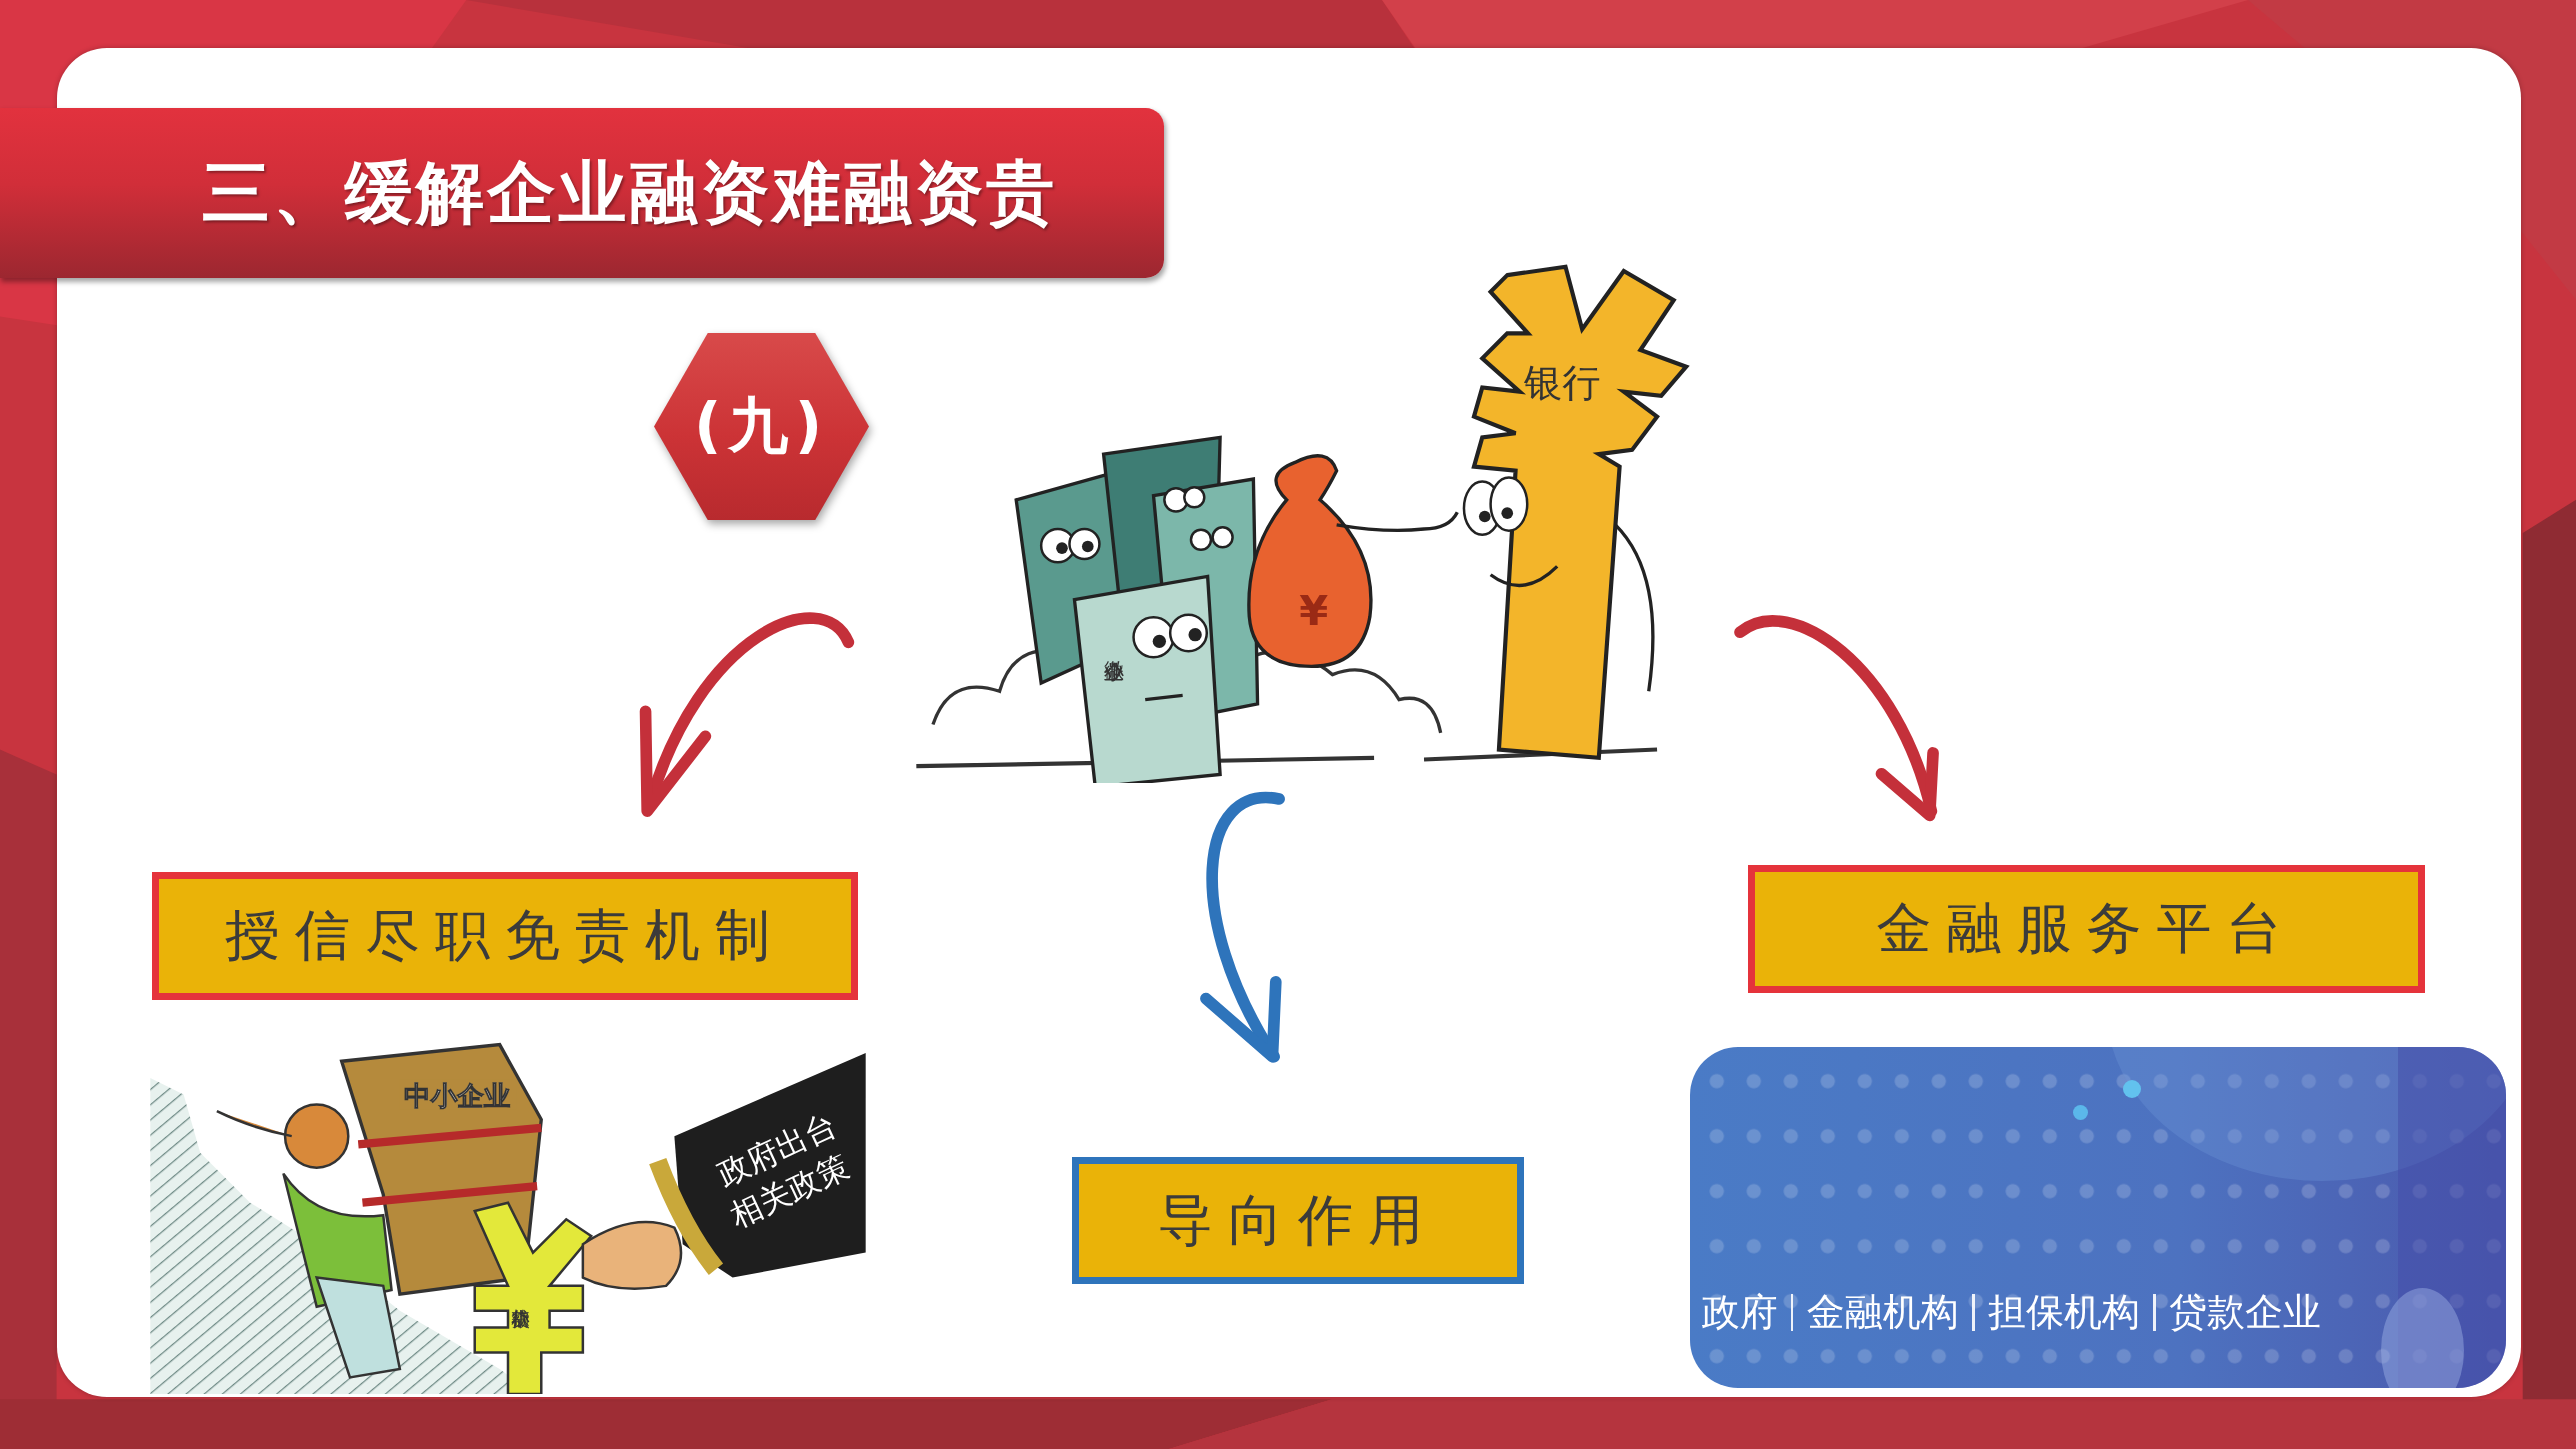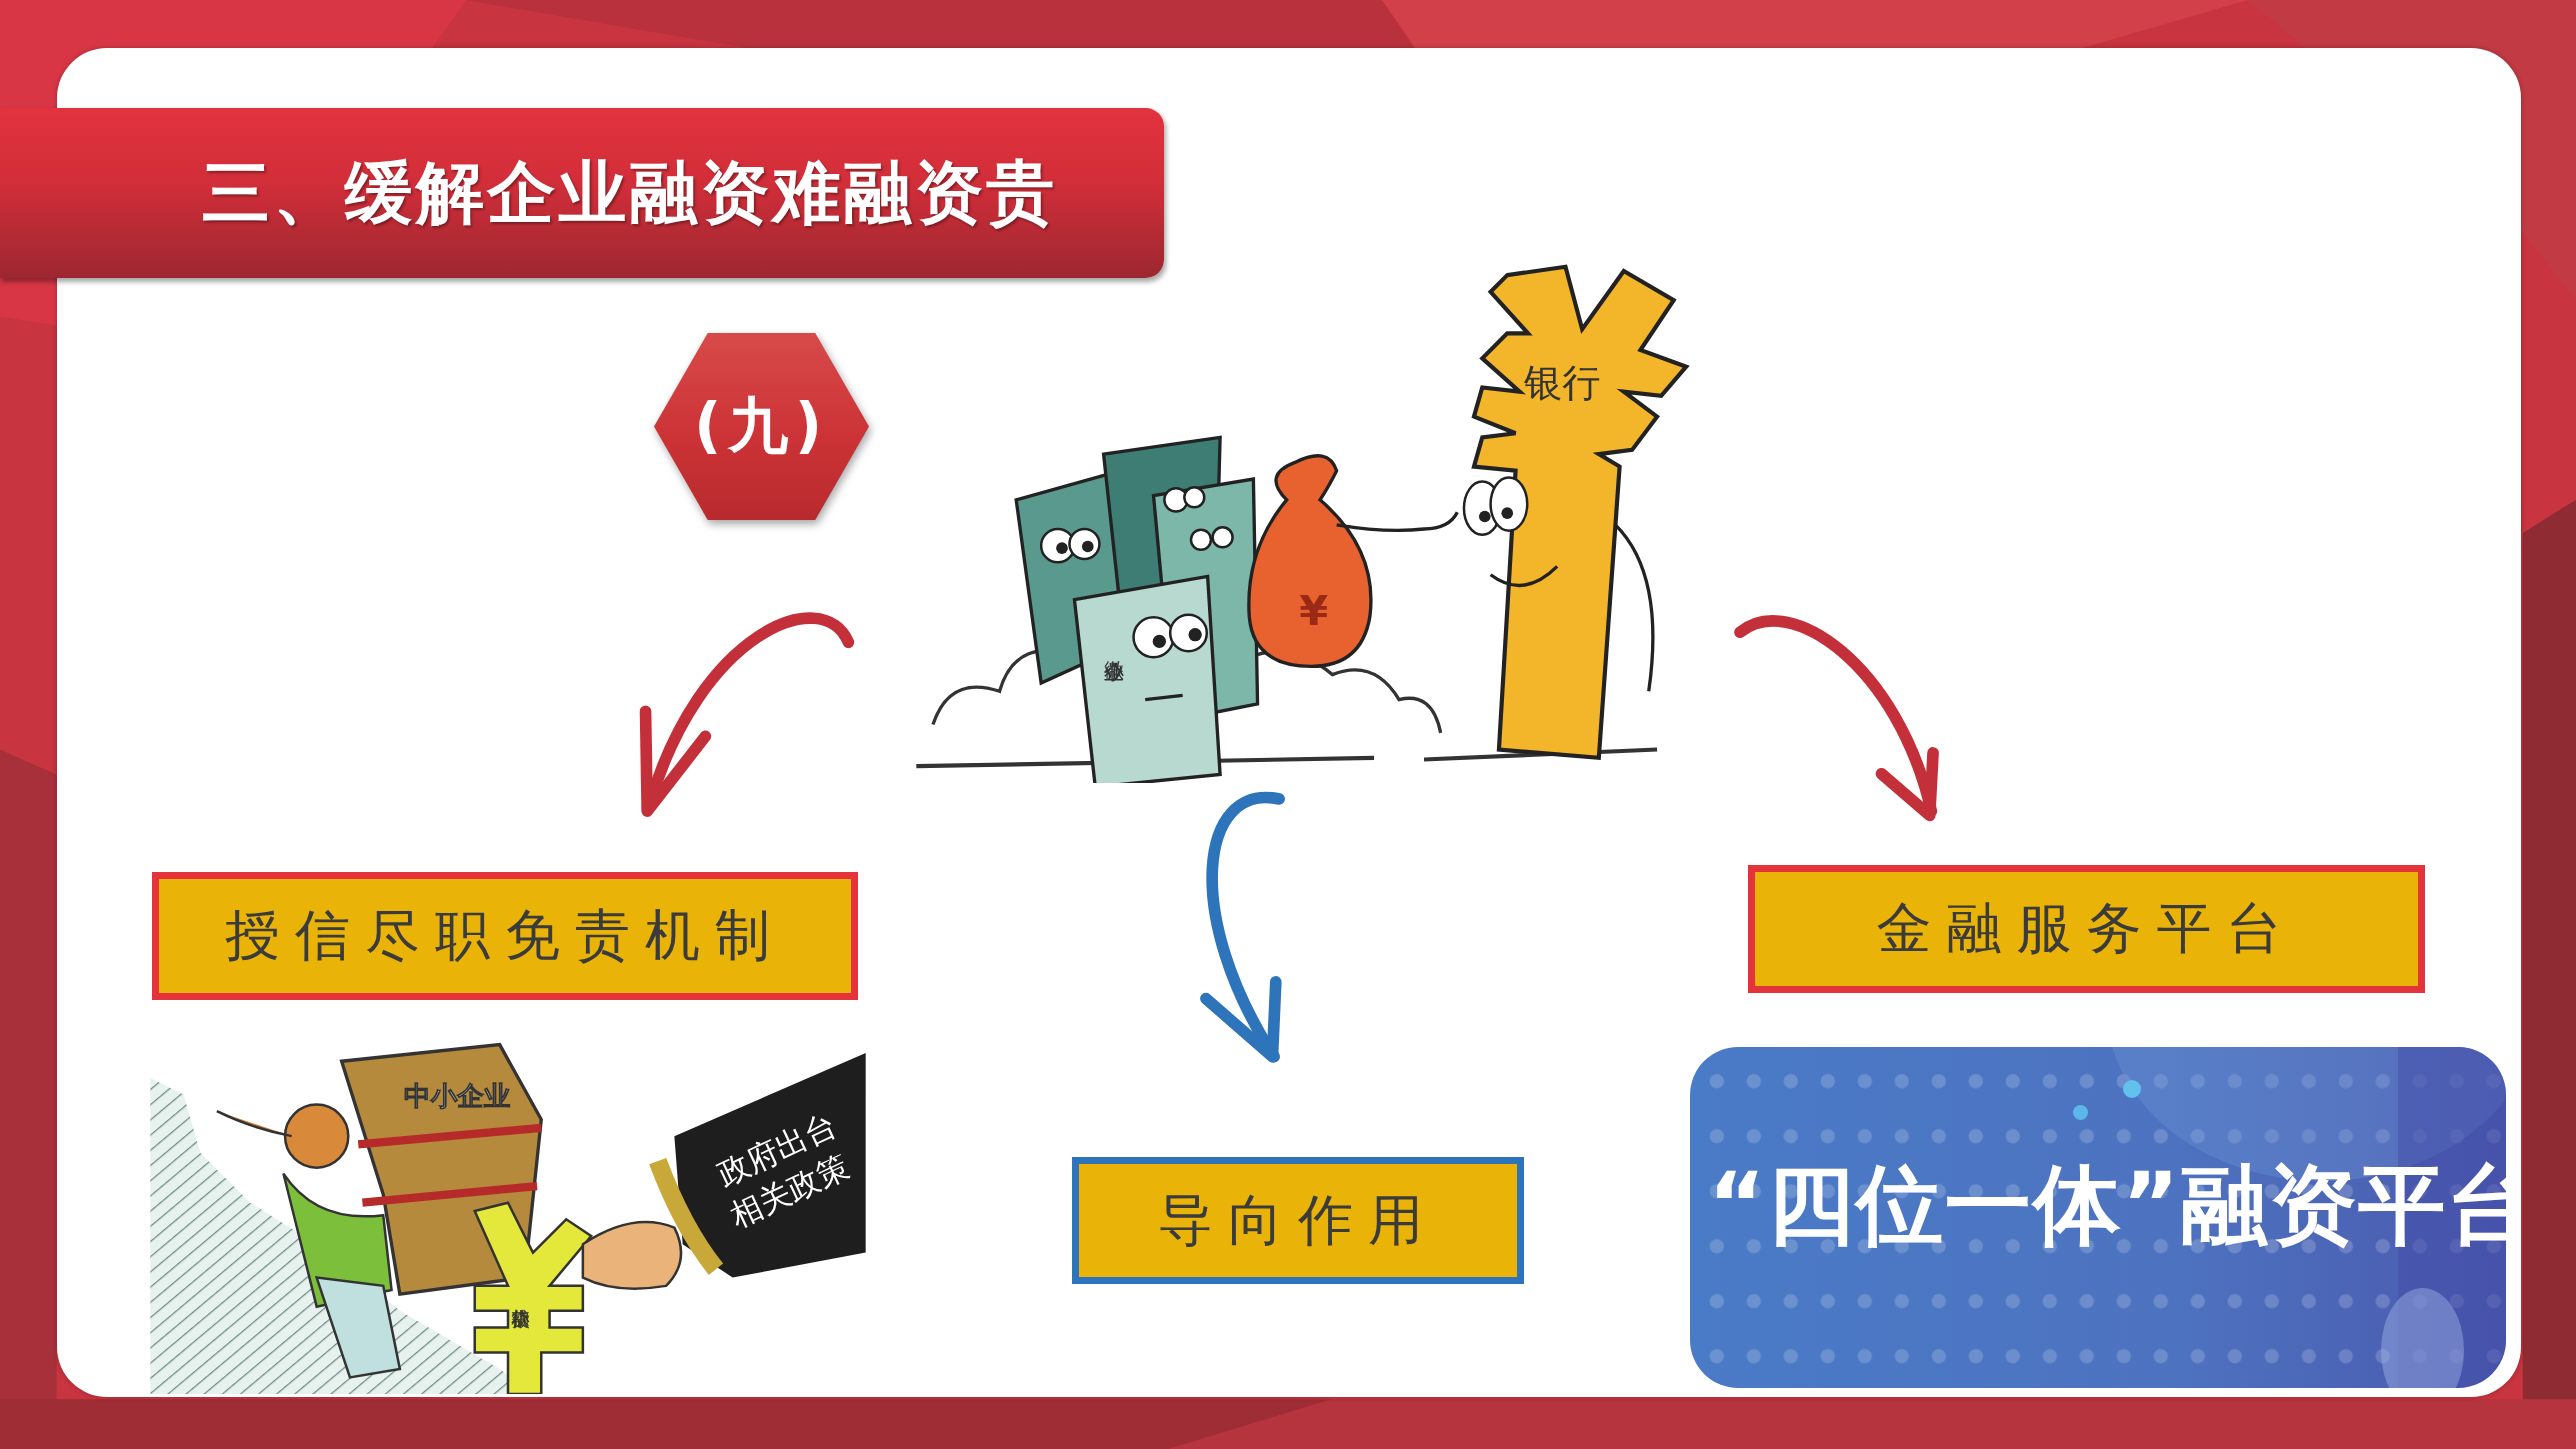--- a/index.html
+++ b/index.html
@@ -238,7 +238,6 @@
   <div class="bubble" style="left:383px; top:58px; width:15px; height:15px; background:#5bb7ea;"></div>
   <div class="bubble" style="left:708px; top:0px; width:125px; height:341px; border-radius:0; background:rgba(70,78,170,0.55);"></div>
   <div class="bubble" style="left:691px; top:241px; width:83px; height:125px; background:rgba(160,180,230,0.45);"></div>
-  <div class="headline">“四位一体”融资平台</div>
 </div>
 
 

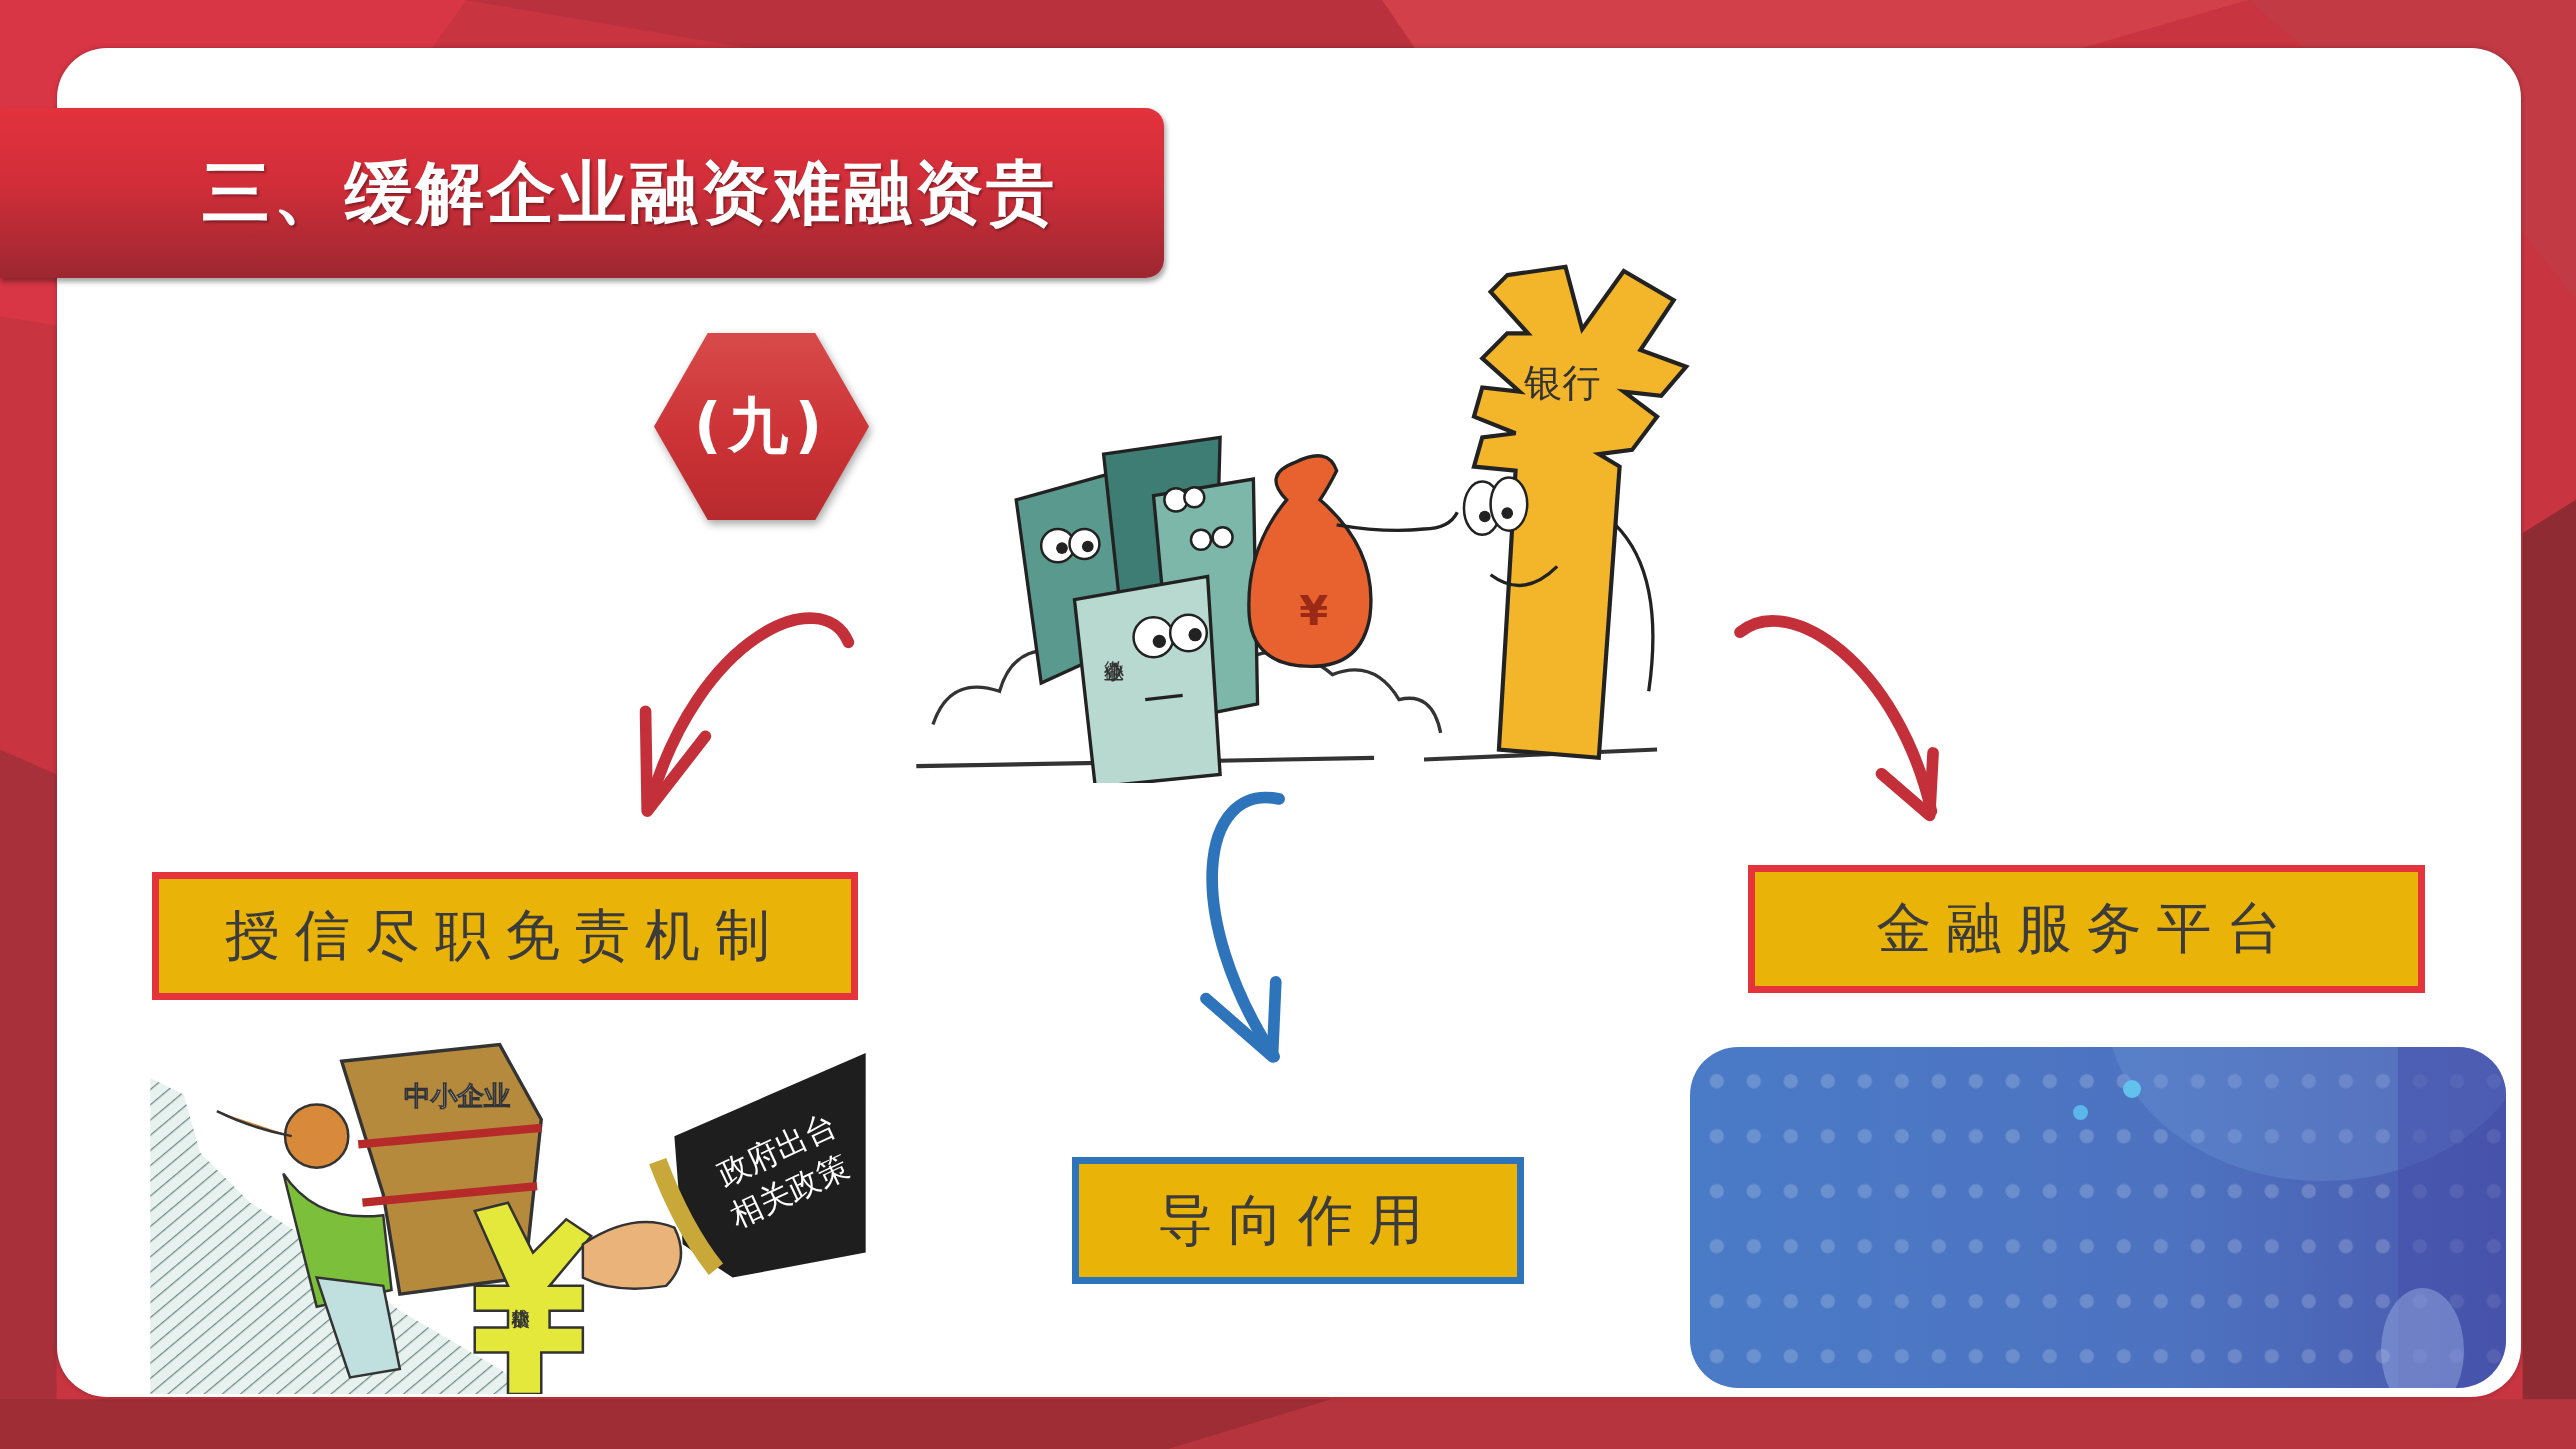--- a/index.html
+++ b/index.html
@@ -238,6 +238,15 @@
   <div class="bubble" style="left:383px; top:58px; width:15px; height:15px; background:#5bb7ea;"></div>
   <div class="bubble" style="left:708px; top:0px; width:125px; height:341px; border-radius:0; background:rgba(70,78,170,0.55);"></div>
   <div class="bubble" style="left:691px; top:241px; width:83px; height:125px; background:rgba(160,180,230,0.45);"></div>
+  <div class="subline">
+    <span>政府</span>
+    <span class="sep"></span>
+    <span>金融机构</span>
+    <span class="sep"></span>
+    <span>担保机构</span>
+    <span class="sep"></span>
+    <span>贷款企业</span>
+  </div>
 </div>
 
 

